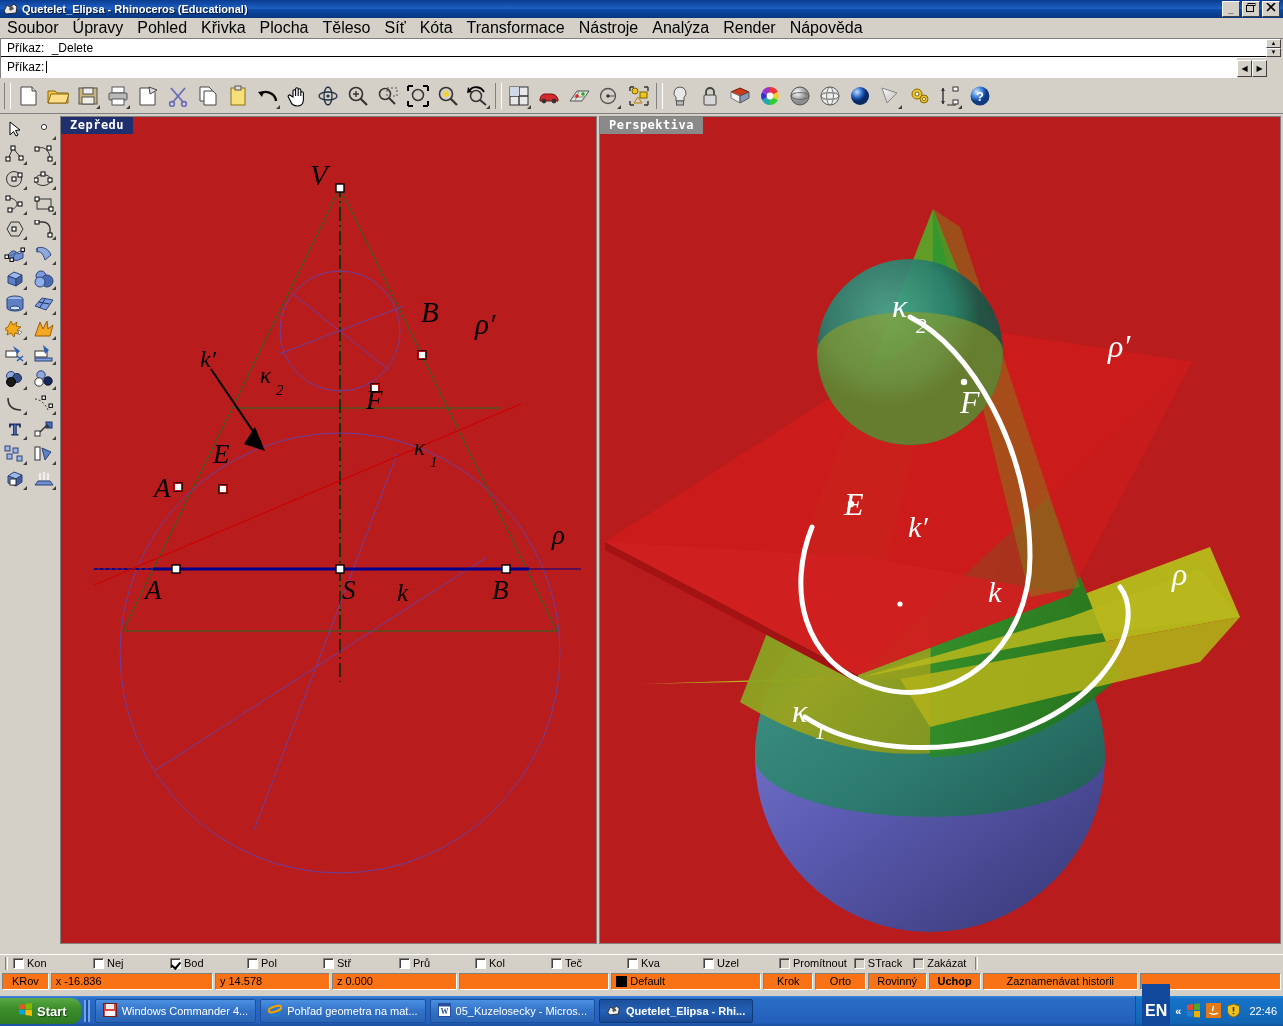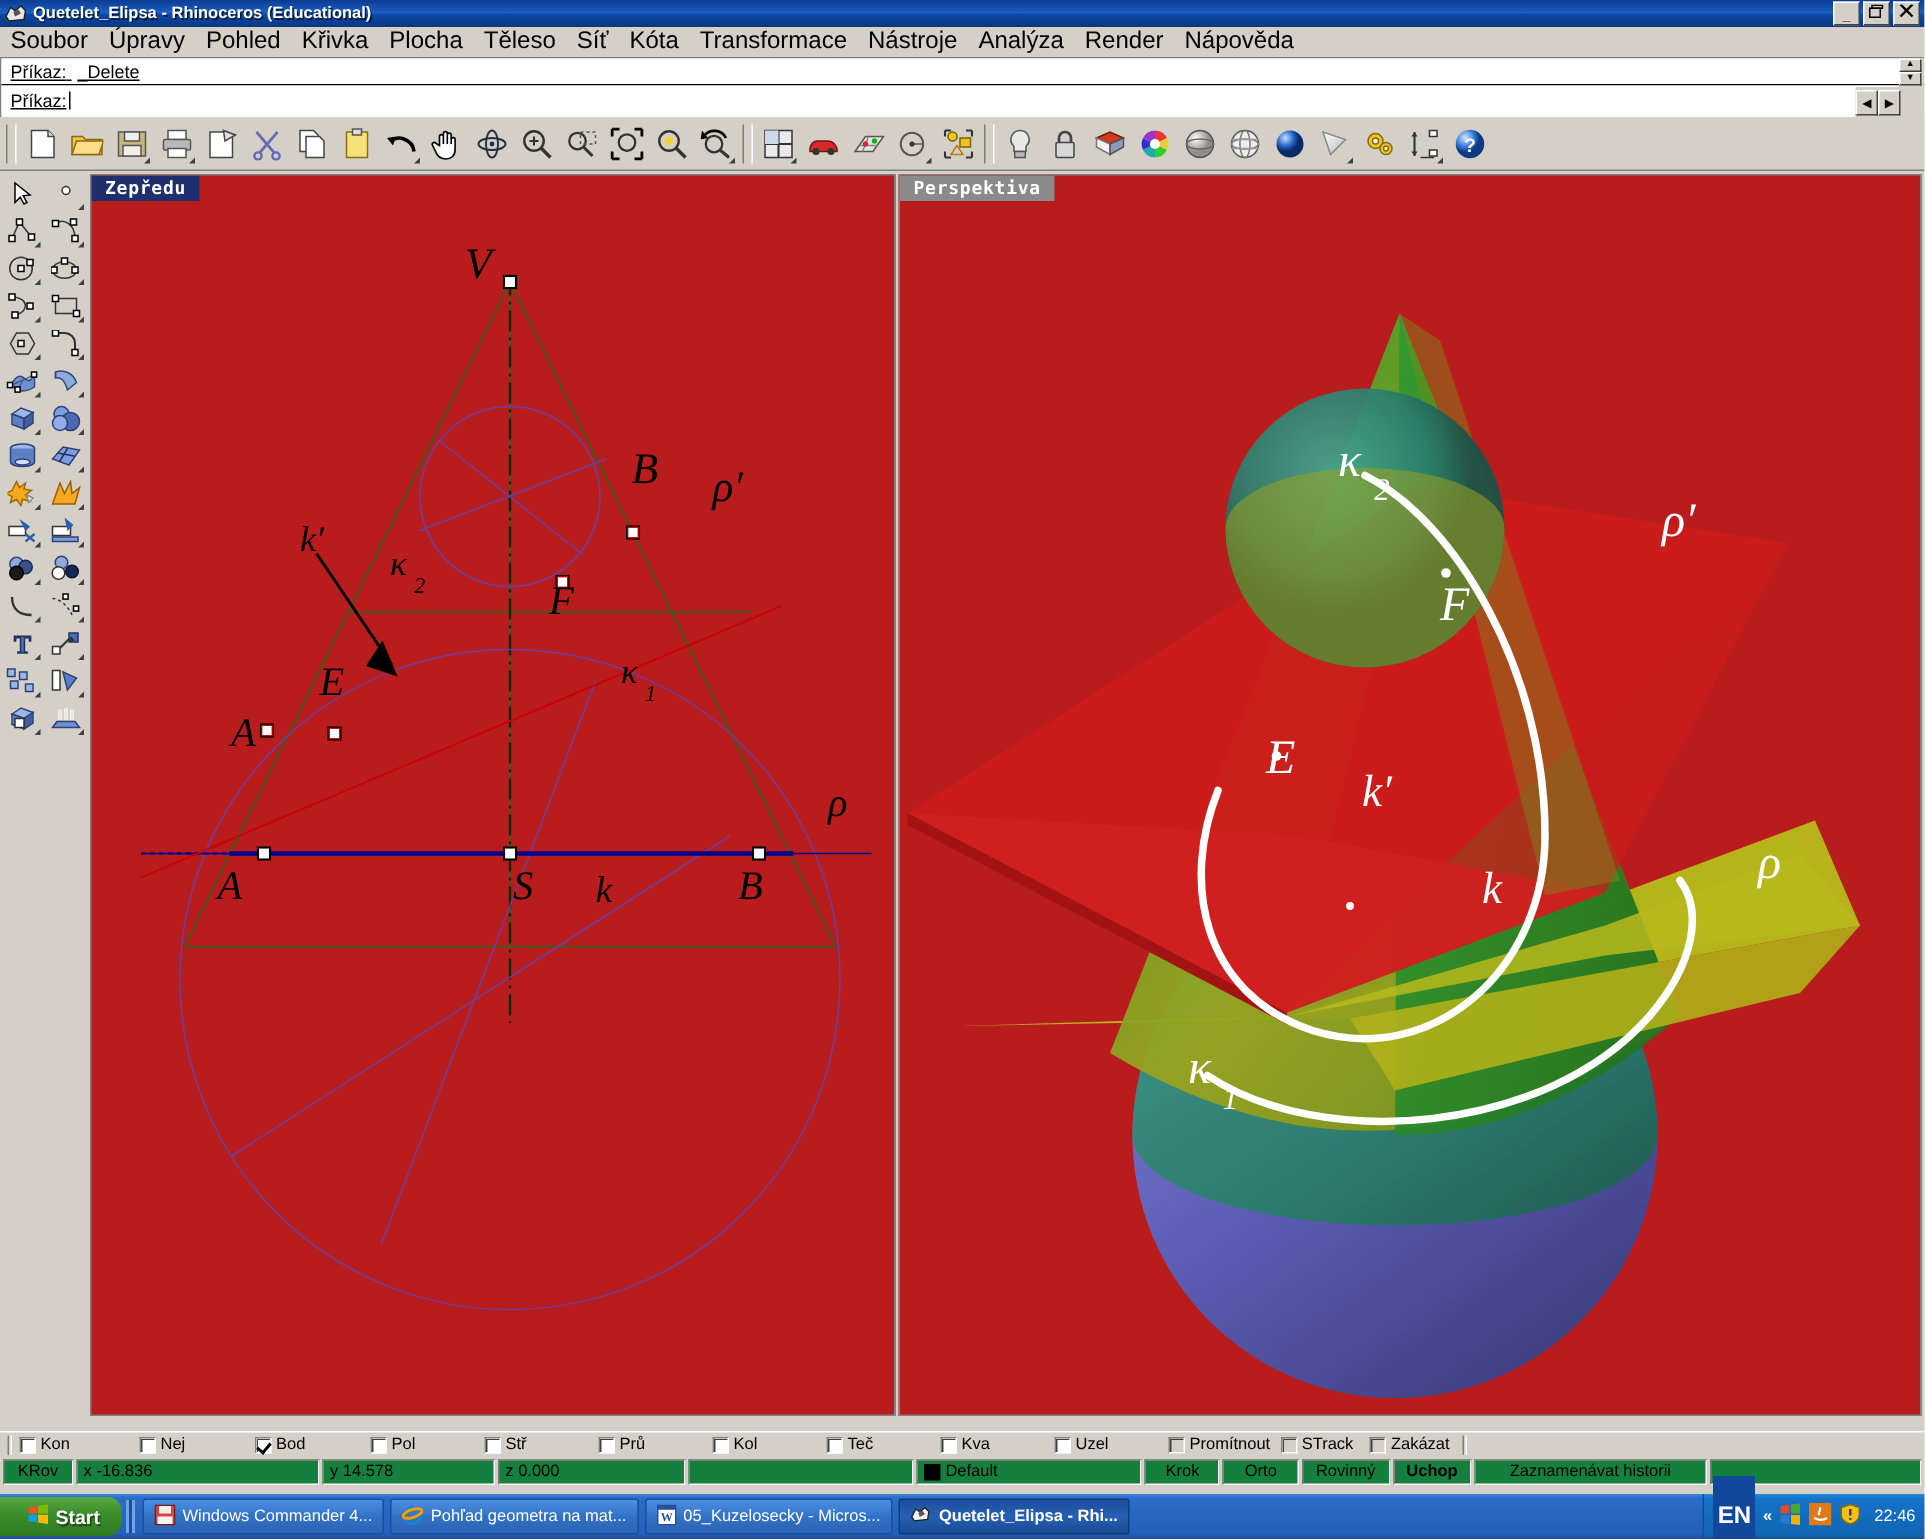--- a/index.html
+++ b/index.html
@@ -38,7 +38,6 @@
     position:absolute;left:0;top:38px;width:1283px;height:40px;
     background:#fff;border-top:1px solid #808080;border-left:1px solid #808080;
     box-sizing:border-box;
-    text-decoration:underline;
   }
   .cmdline{
     height:18px;line-height:18px;font-size:12px;padding-left:6px;color:#000;

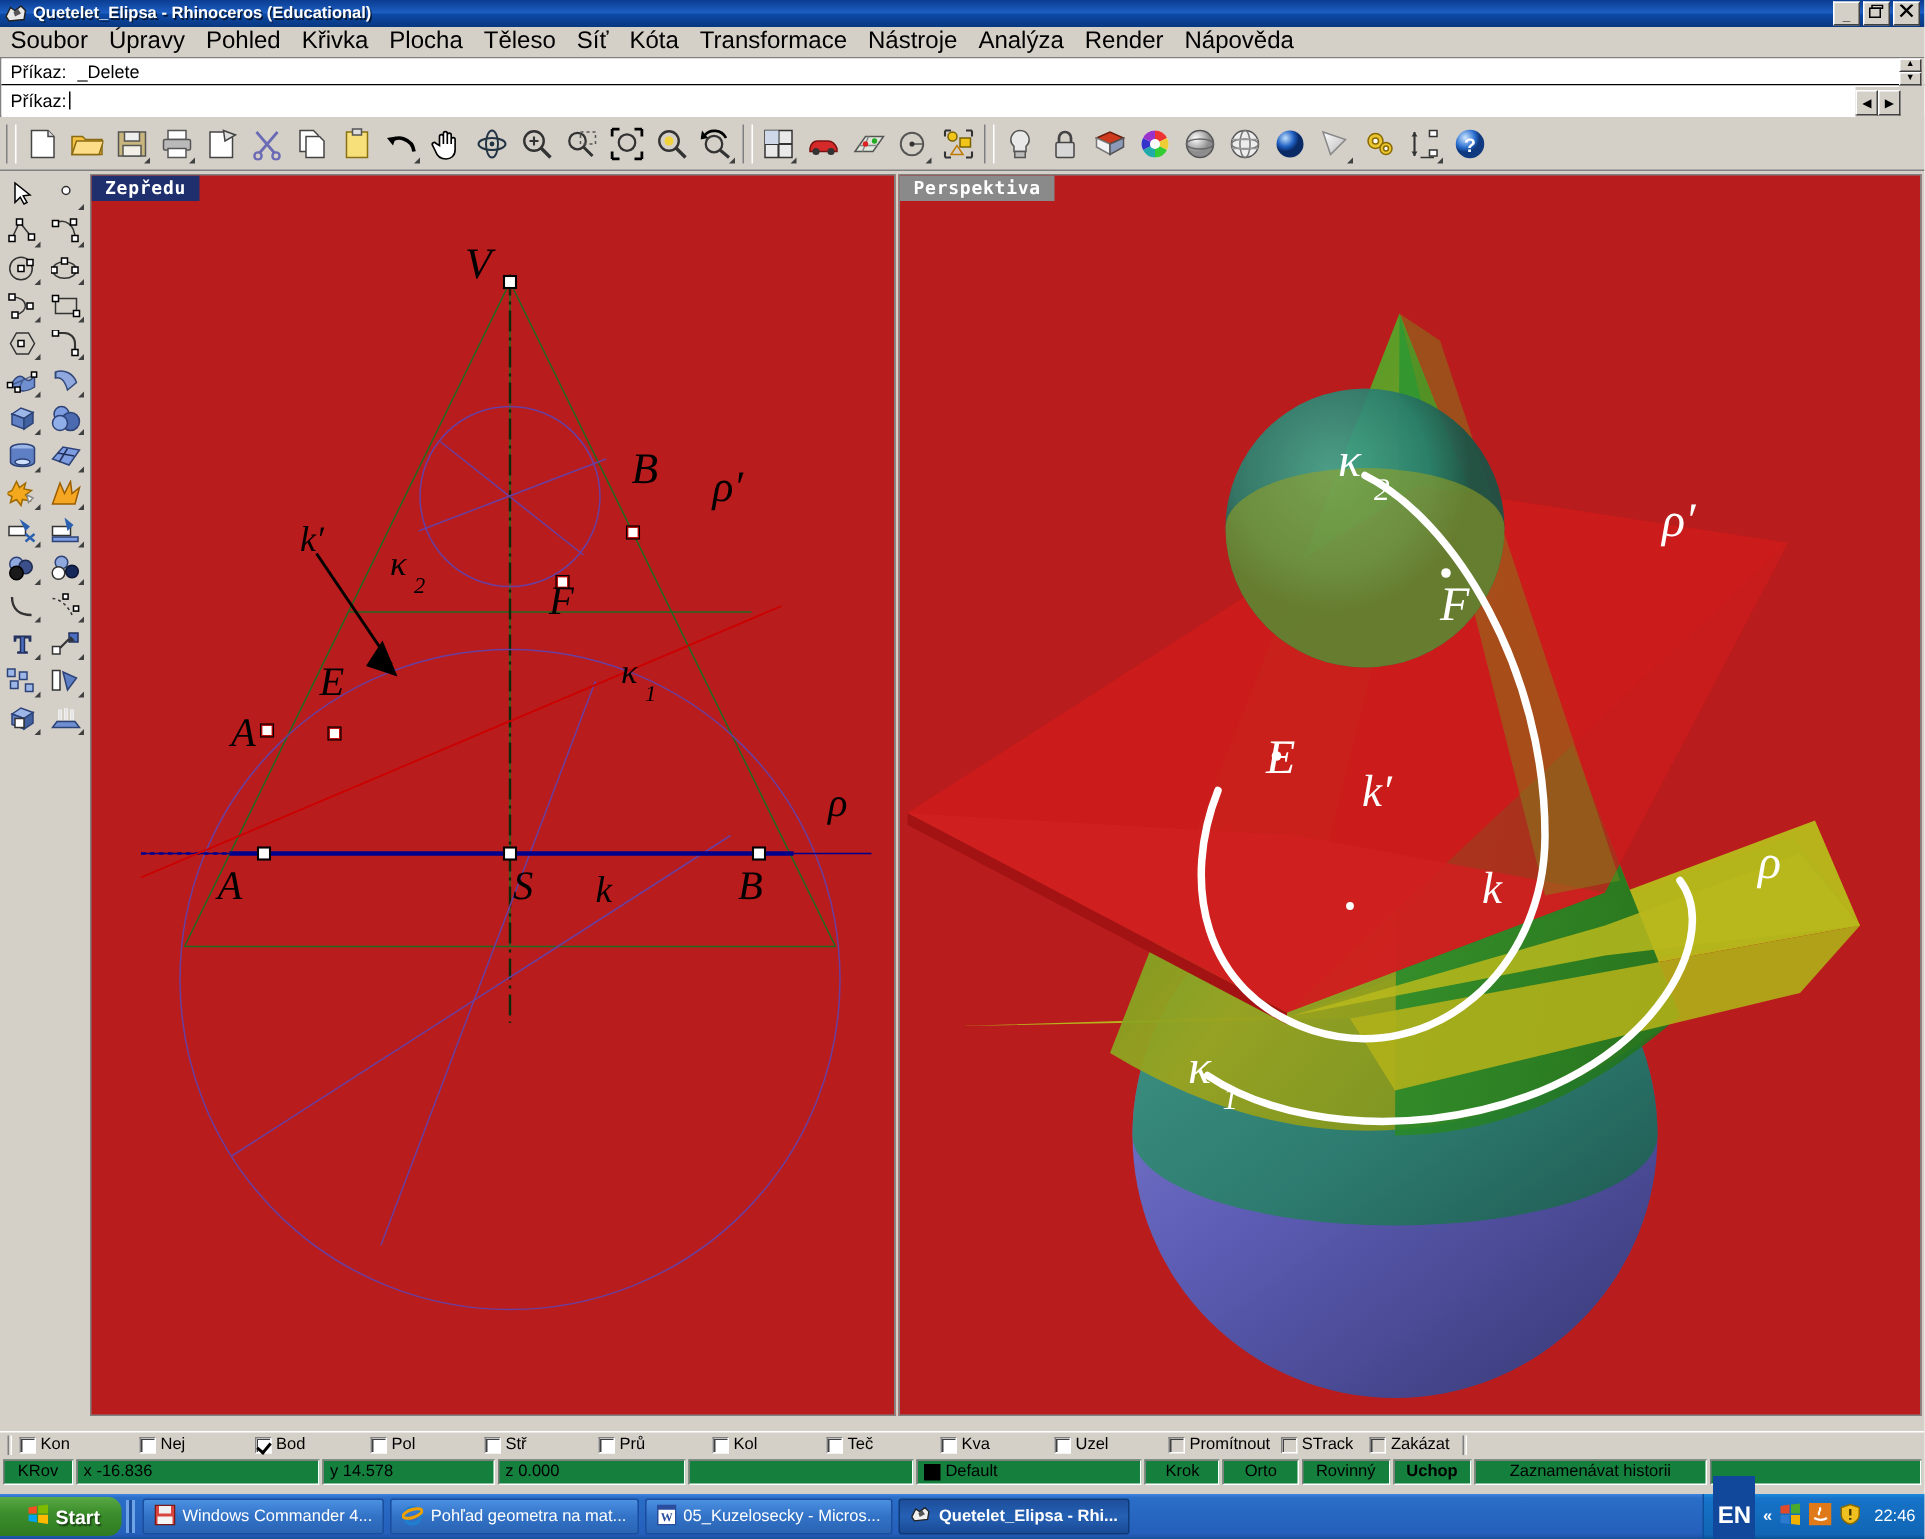--- a/index.html
+++ b/index.html
@@ -118,7 +118,7 @@
     display:flex;align-items:center;box-sizing:border-box;
   }
   .spane{
-    height:17px;line-height:17px;background:#15803d;
+    height:17px;line-height:17px;background:#f97316;
     border:1px solid;border-color:#808080 #fff #fff #808080;
     font-size:11px;color:#000;box-sizing:border-box;margin-right:2px;
     display:flex;align-items:center;padding:0 4px;white-space:nowrap;

